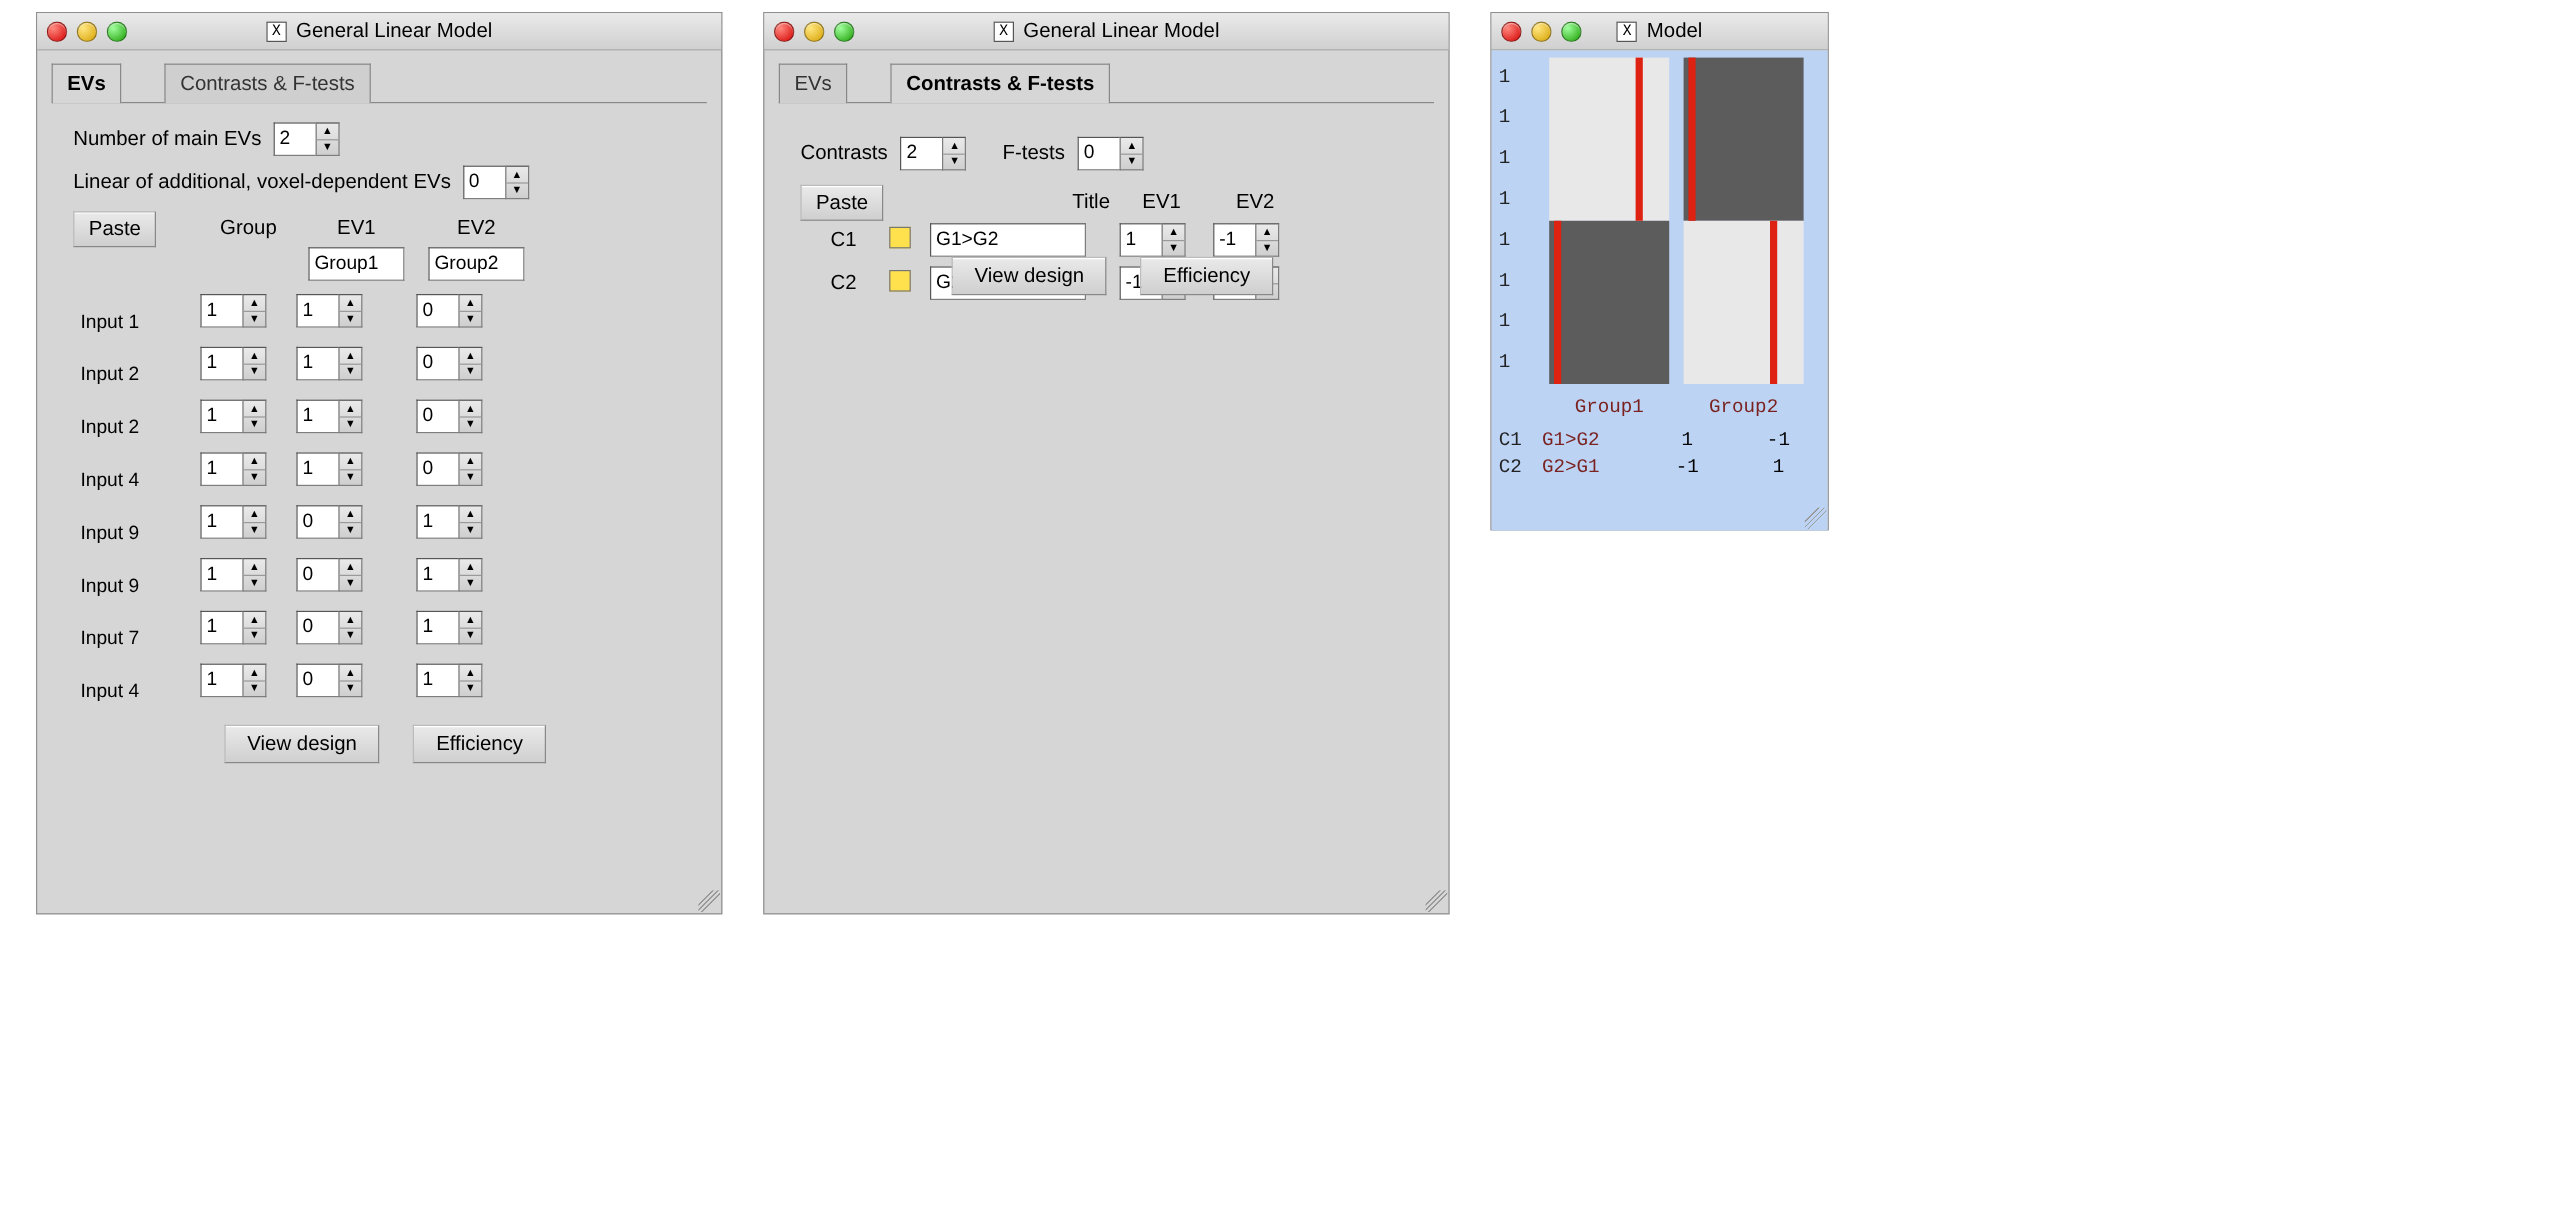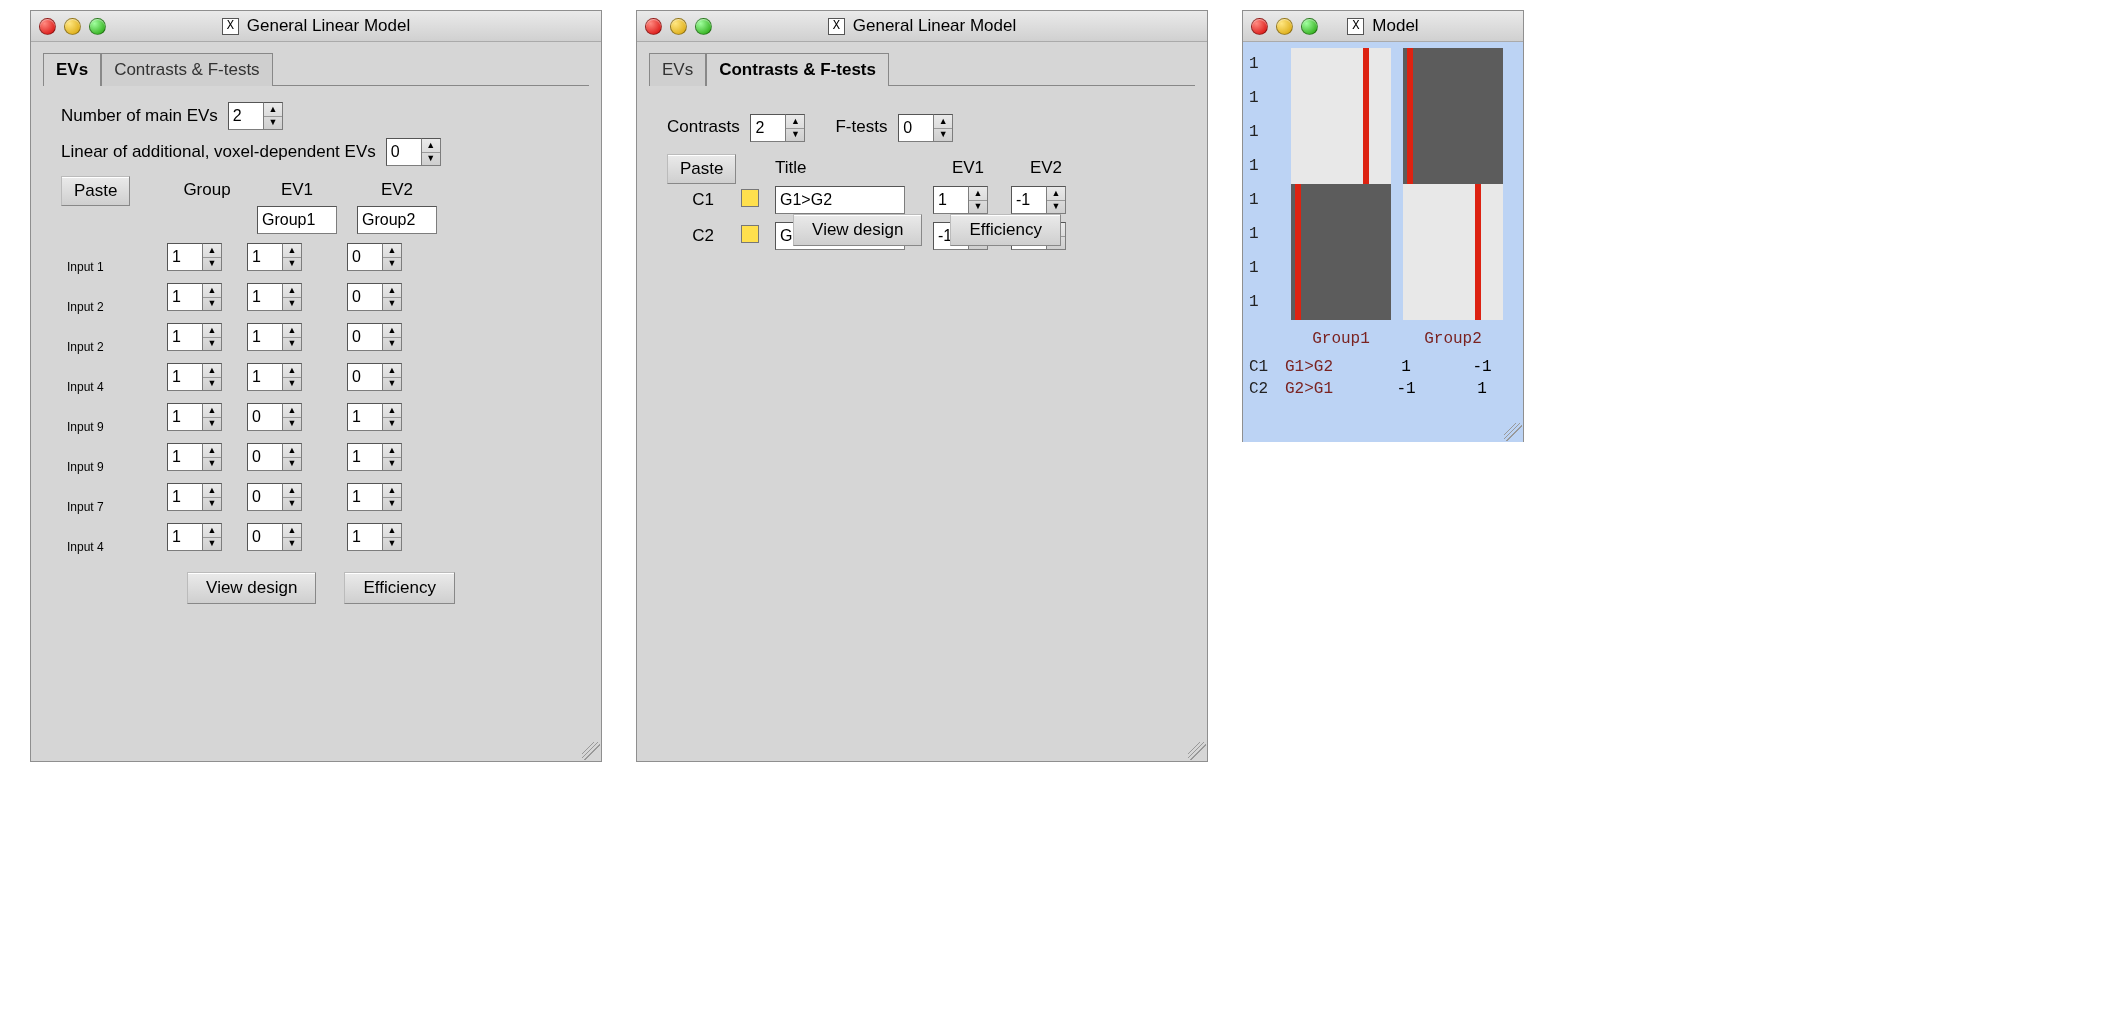--- a/index.html
+++ b/index.html
@@ -20,7 +20,7 @@
   .content { position:relative; padding:10px 12px; }
 
   
-  .tabs { display:flex; border-bottom:1px solid #888; margin-bottom:12px; align-items:flex-end; }
+  .tabs { display:flex; border-bottom:1px solid #888; margin-bottom:12px; align-items:flex-end;gap:36px; }
   .tab { padding:6px 12px 6px 12px; border:1px solid #888; border-bottom:none; background:#cfcfcf; cursor:pointer; position:relative; top:1px; margin-right:0; font-size:17px;}
   .tab.active { background:#d6d6d6; font-weight:bold; z-index:2; }
   .tab:not(.active){ color:#333; }

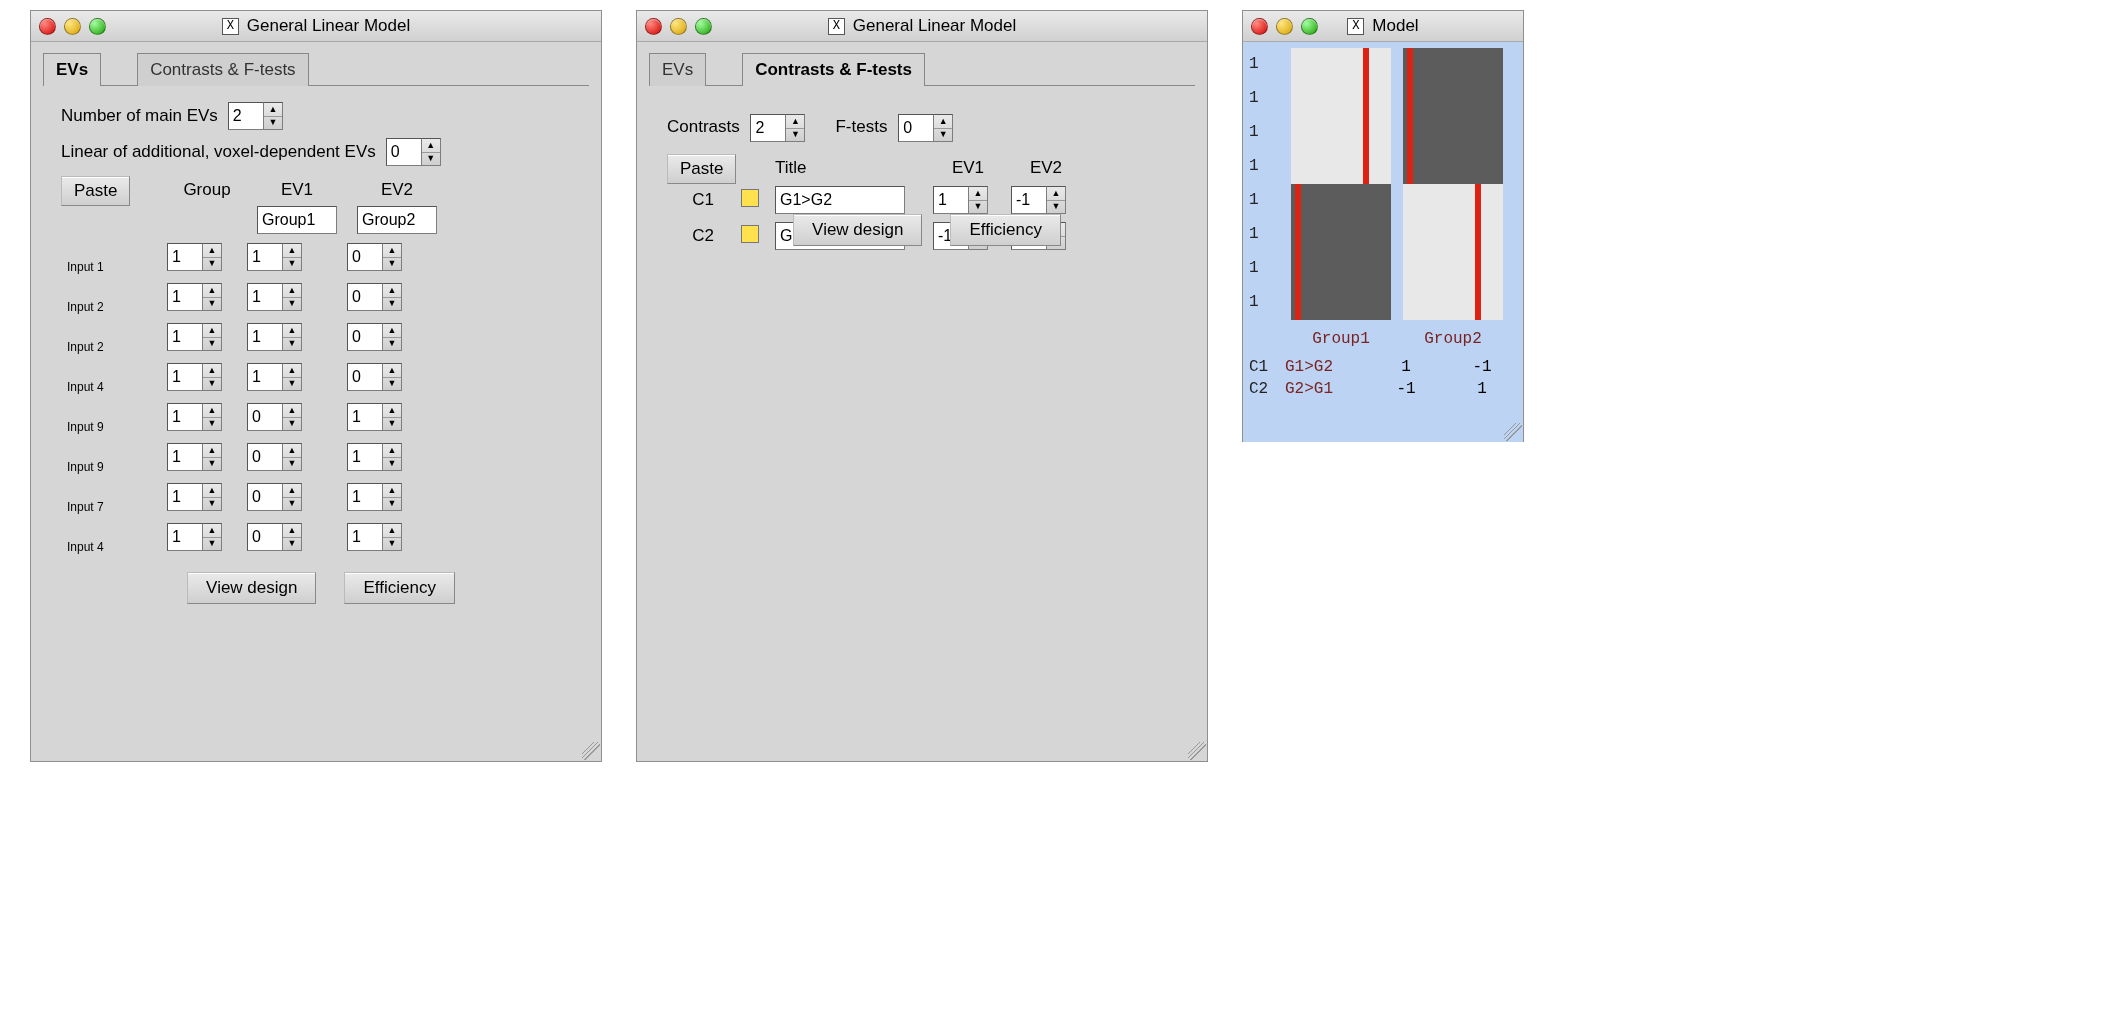--- a/index.html
+++ b/index.html
@@ -431,7 +431,7 @@
       <div class="cgrid" style="margin-top:-34px;">
         <div></div>
             <div></div>
-        <div style="text-align:left">Title</div>
+        <div style="text-align:right">Title</div>
         <div style="text-align:center">EV1</div>
         <div style="text-align:center">EV2</div>
 

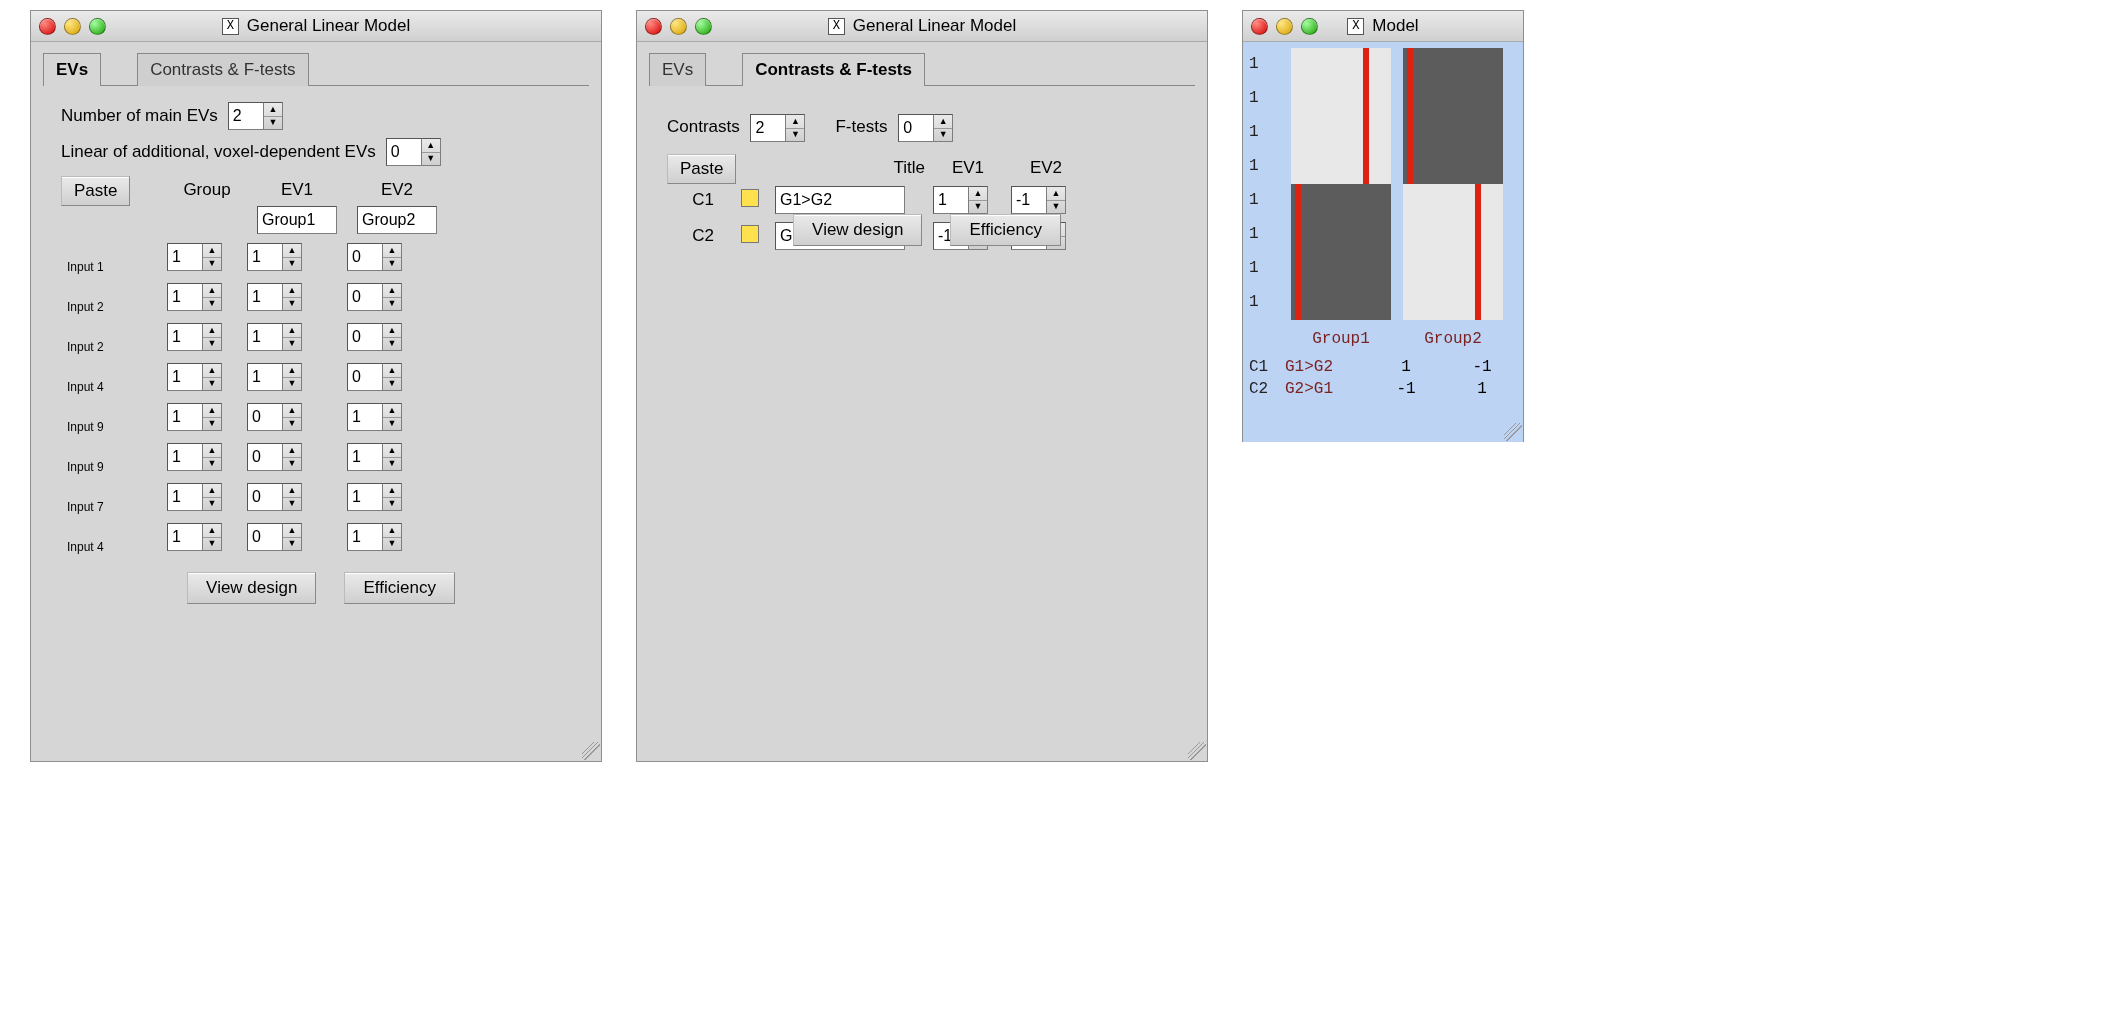--- a/index.html
+++ b/index.html
@@ -48,7 +48,7 @@
   .grid .head{ text-align:center; font-size:17px;}
   .grid .cell{ display:flex; justify-content:flex-start;}
   .grid .cell.center{justify-content:center;}
-  .grid .inlabel{ font-size:12px;margin-top:20px;}
+  .grid .inlabel{ font-size:16px;margin-top:20px;}
 
   
   .cgrid{ display:grid; grid-template-columns: 60px 26px 150px 70px 70px; row-gap:8px; column-gap:8px; align-items:center; margin-left:6px;}

